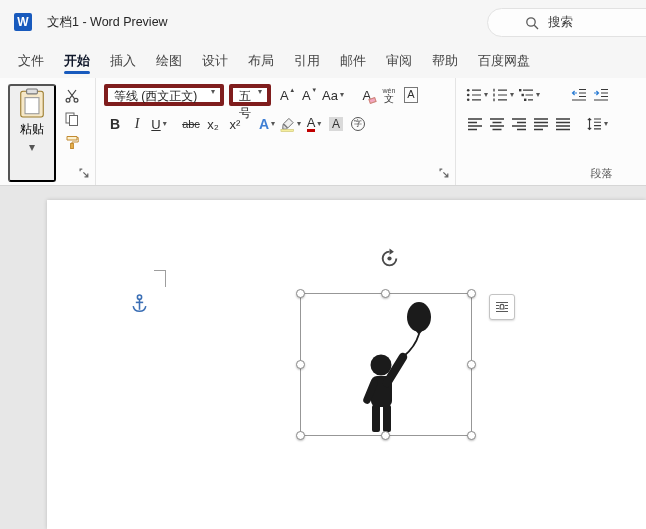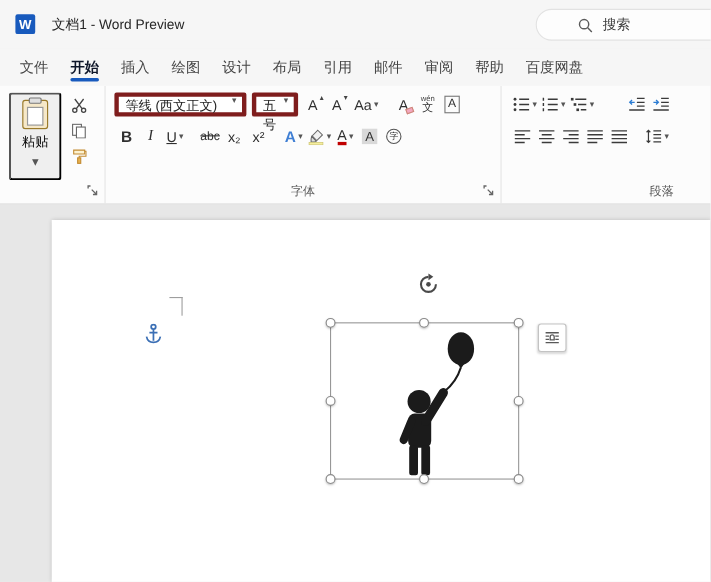--- a/index.html
+++ b/index.html
@@ -34,7 +34,7 @@
   
   .clipboard{width:95px;}
   .clip-flex{display:flex;}
-  .paste-btn{width:48px;height:80px;display:flex;flex-direction:column;align-items:center;gap:3px;padding-top:2px;border-radius:3px;}
+  .paste-btn{width:48px;height:98px;display:flex;flex-direction:column;align-items:center;gap:3px;padding-top:2px;border-radius:3px;}
   .paste-btn span{font-size:12px;}
   .clip-col{display:flex;flex-direction:column;gap:4px;margin-left:4px;padding-top:2px;}
   .clip-col .btn{height:19px;min-width:24px;}

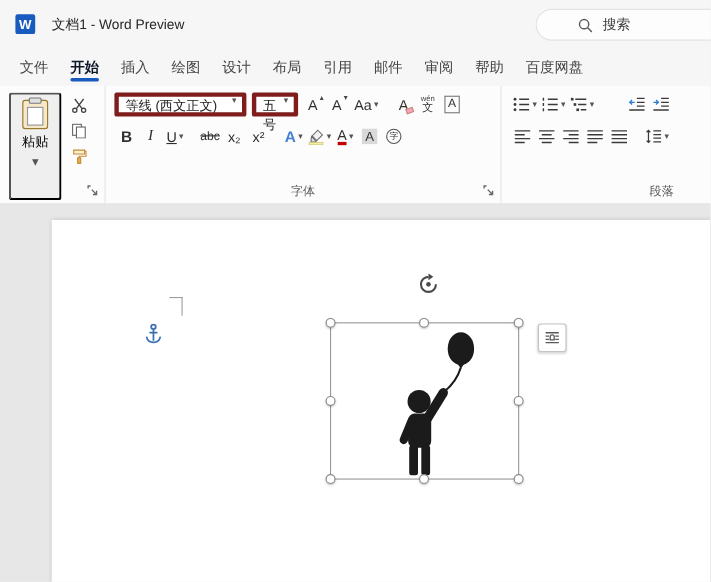--- a/index.html
+++ b/index.html
@@ -229,7 +229,6 @@
             </span>
         </button>
       </div>
-      <div class="group-label">字体</div>
       <svg class="launcher" viewBox="0 0 10 10">
           <path d="M3 1H1v2M4 4l4 4M8 5v3H5" fill="none" stroke="#666" stroke-width="1.1"></path>
         </svg>

